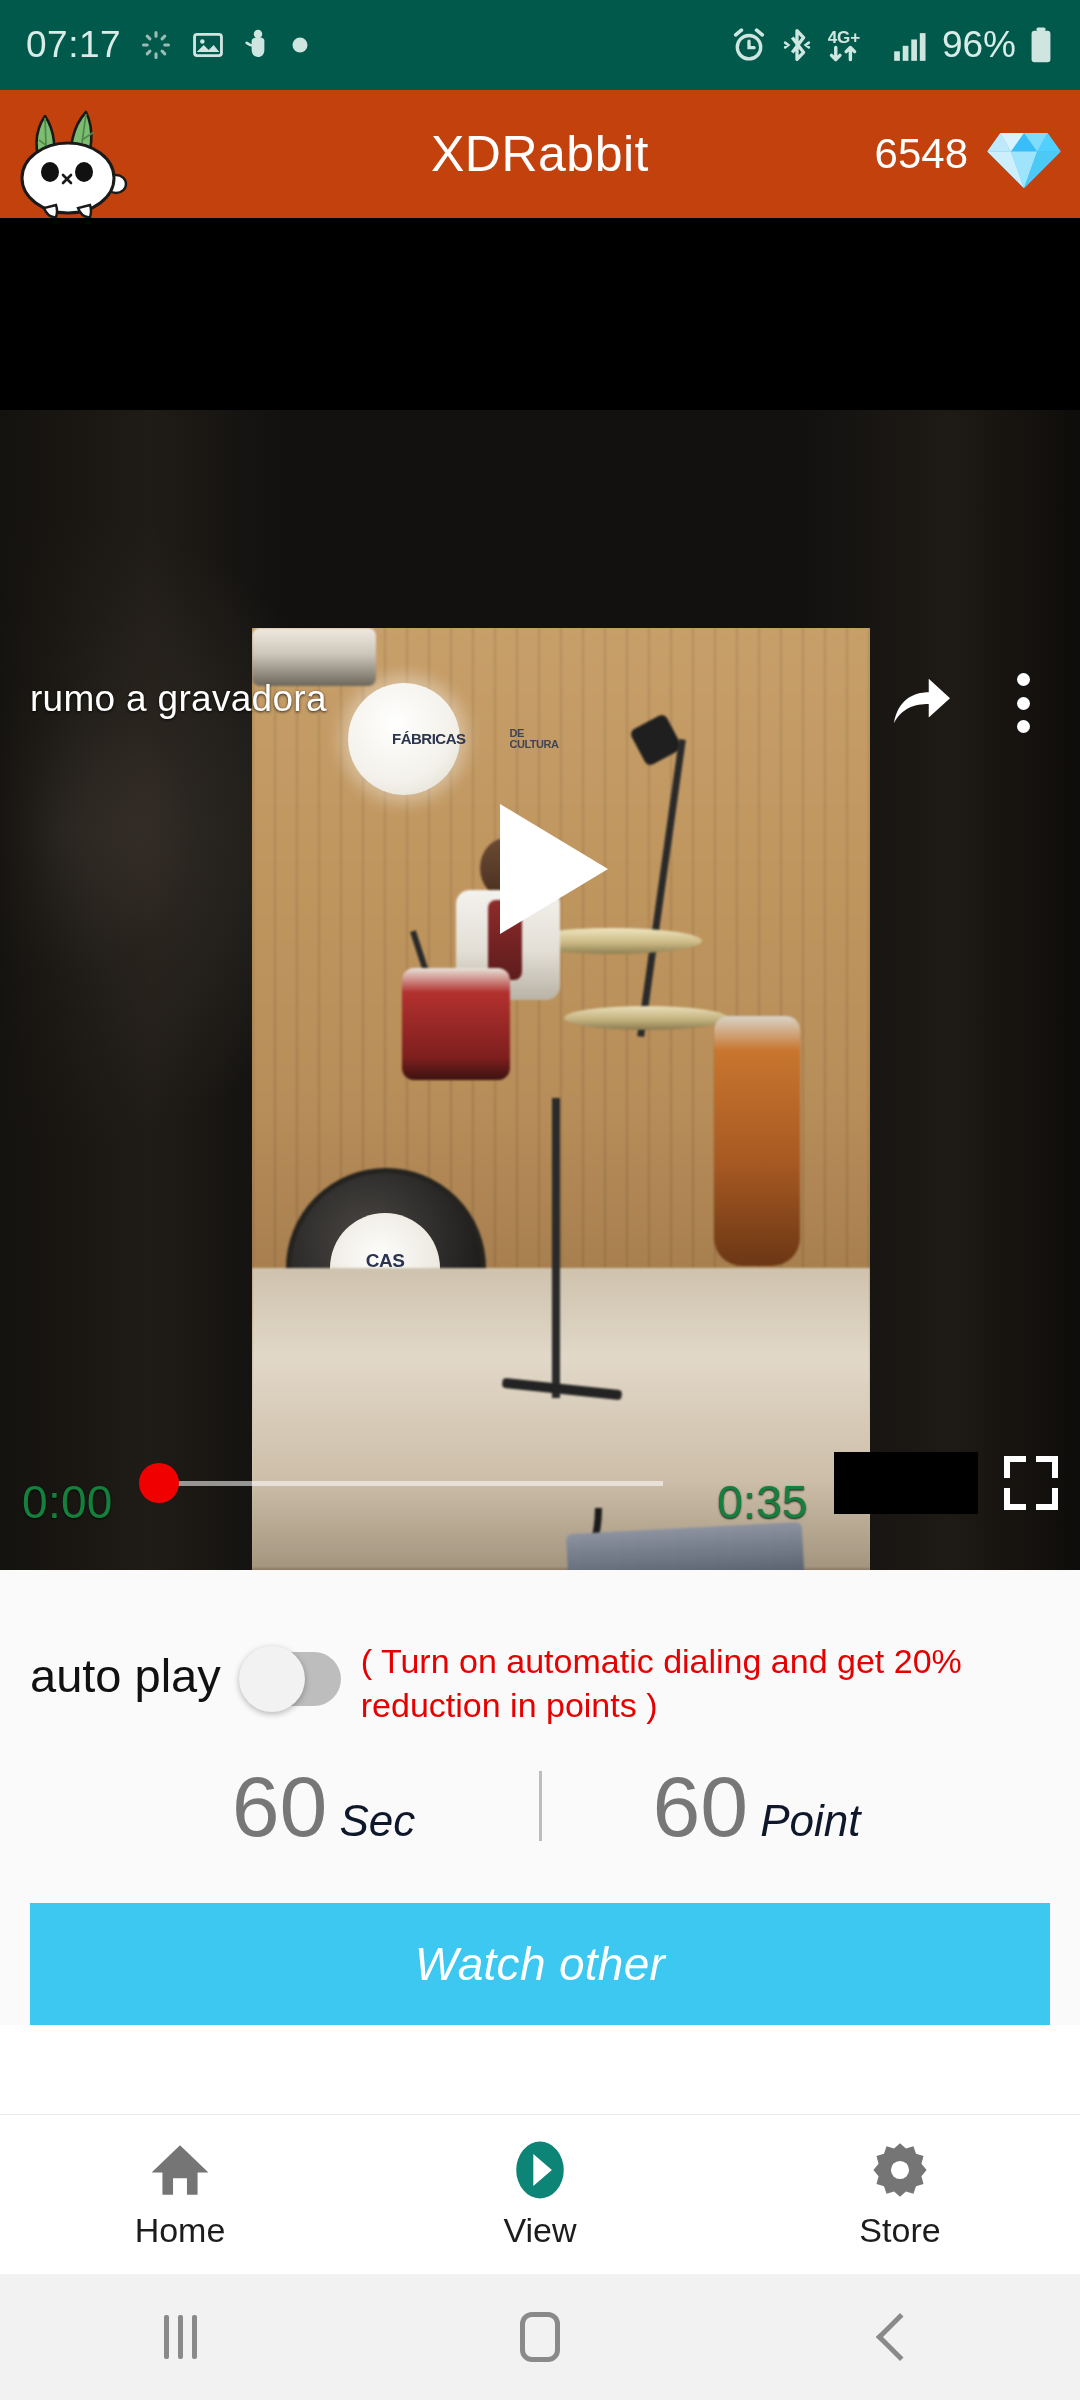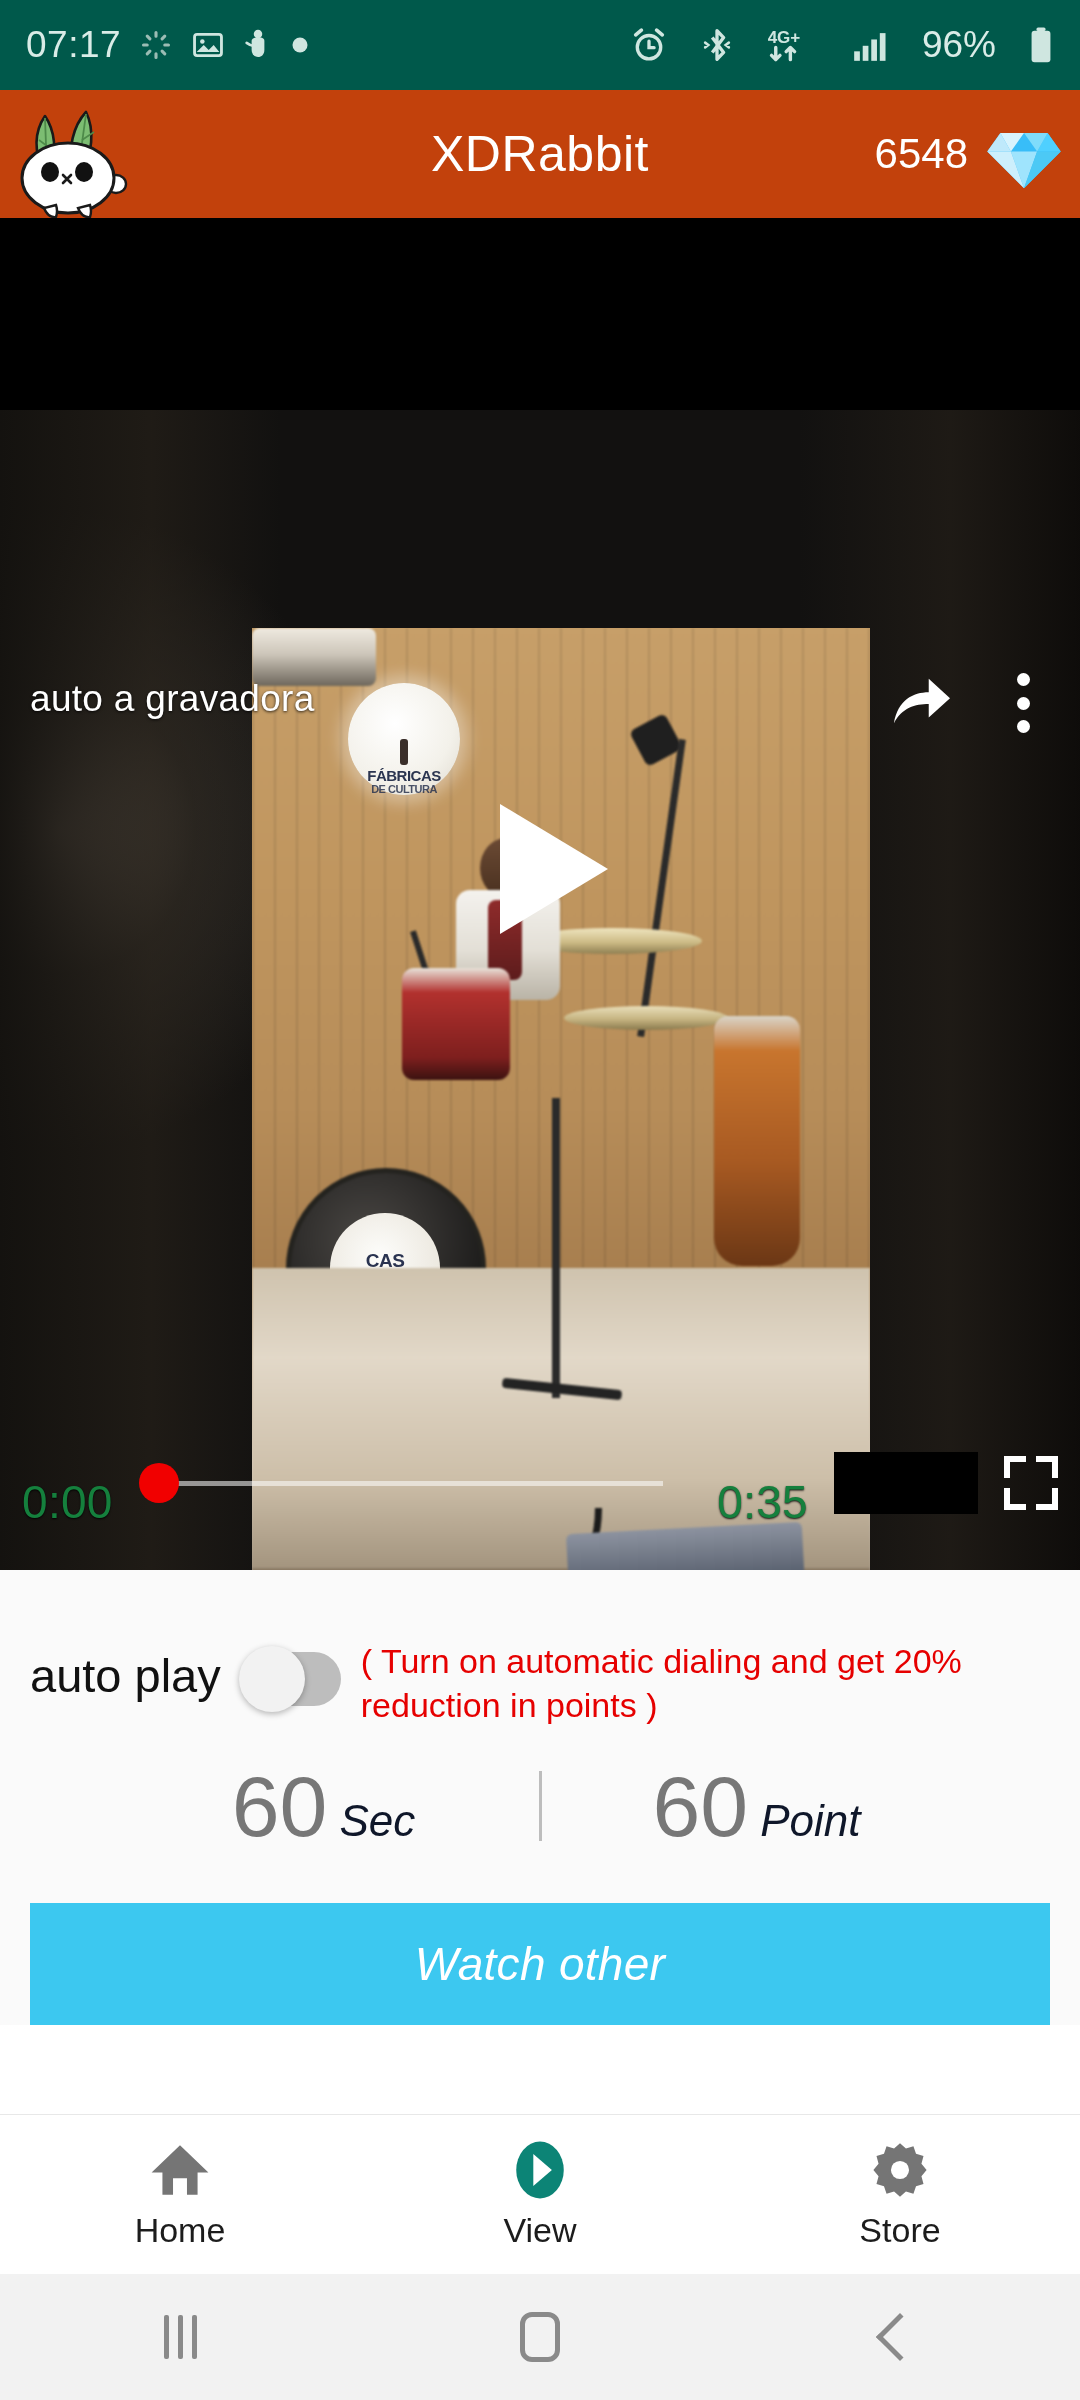--- a/index.html
+++ b/index.html
@@ -21,7 +21,7 @@
   }
   #status-left{ display:flex; align-items:center; gap:18px; flex:1; }
   #status-clock{ font-size:37px; letter-spacing:.5px; color:#d9ece7; }
-  #status-right{ display:flex; align-items:center; gap:32px; }
+  #status-right{ display:flex; align-items:center; gap:12px; }
   .sb-ico{ display:block; }
   #battery-pct{ font-size:37px; color:#d9ece7; letter-spacing:0px; }
 

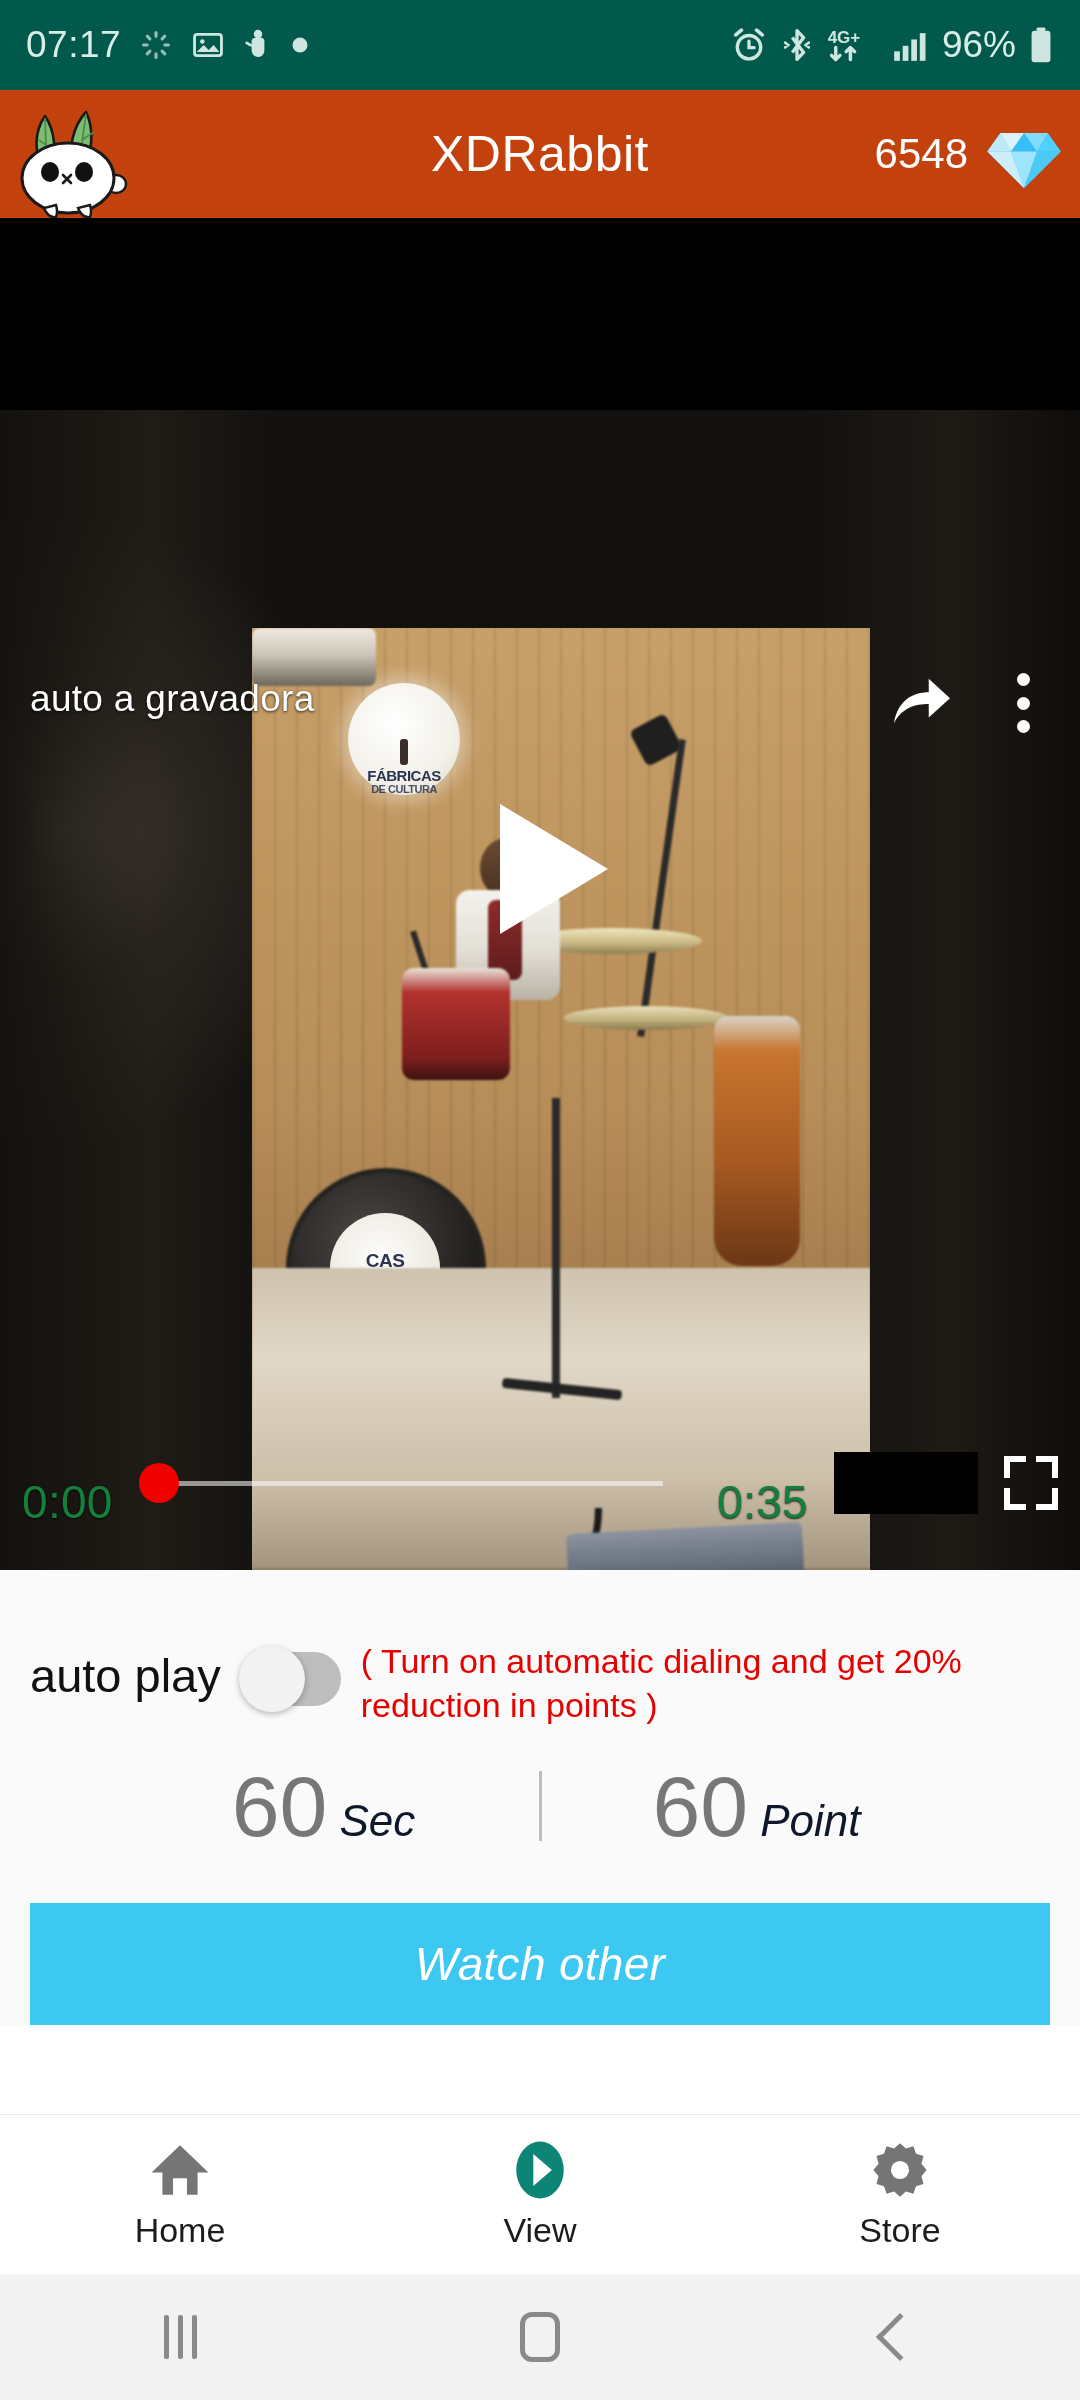--- a/index.html
+++ b/index.html
@@ -443,7 +443,7 @@
     <div id="keyboard-case"></div>
   </div>
 
-  <div id="video-title">auto a gravadora</div>
+  <div id="video-title">rumo a gravadora</div>
 
   <svg id="share-icon" viewBox="0 0 32 30">
     <path d="M2 26 C4 14 12 10 20 10 V3 l11 10 -11 10 v-7 C13 16 6 18 2 26 Z" fill="#ffffff"></path>

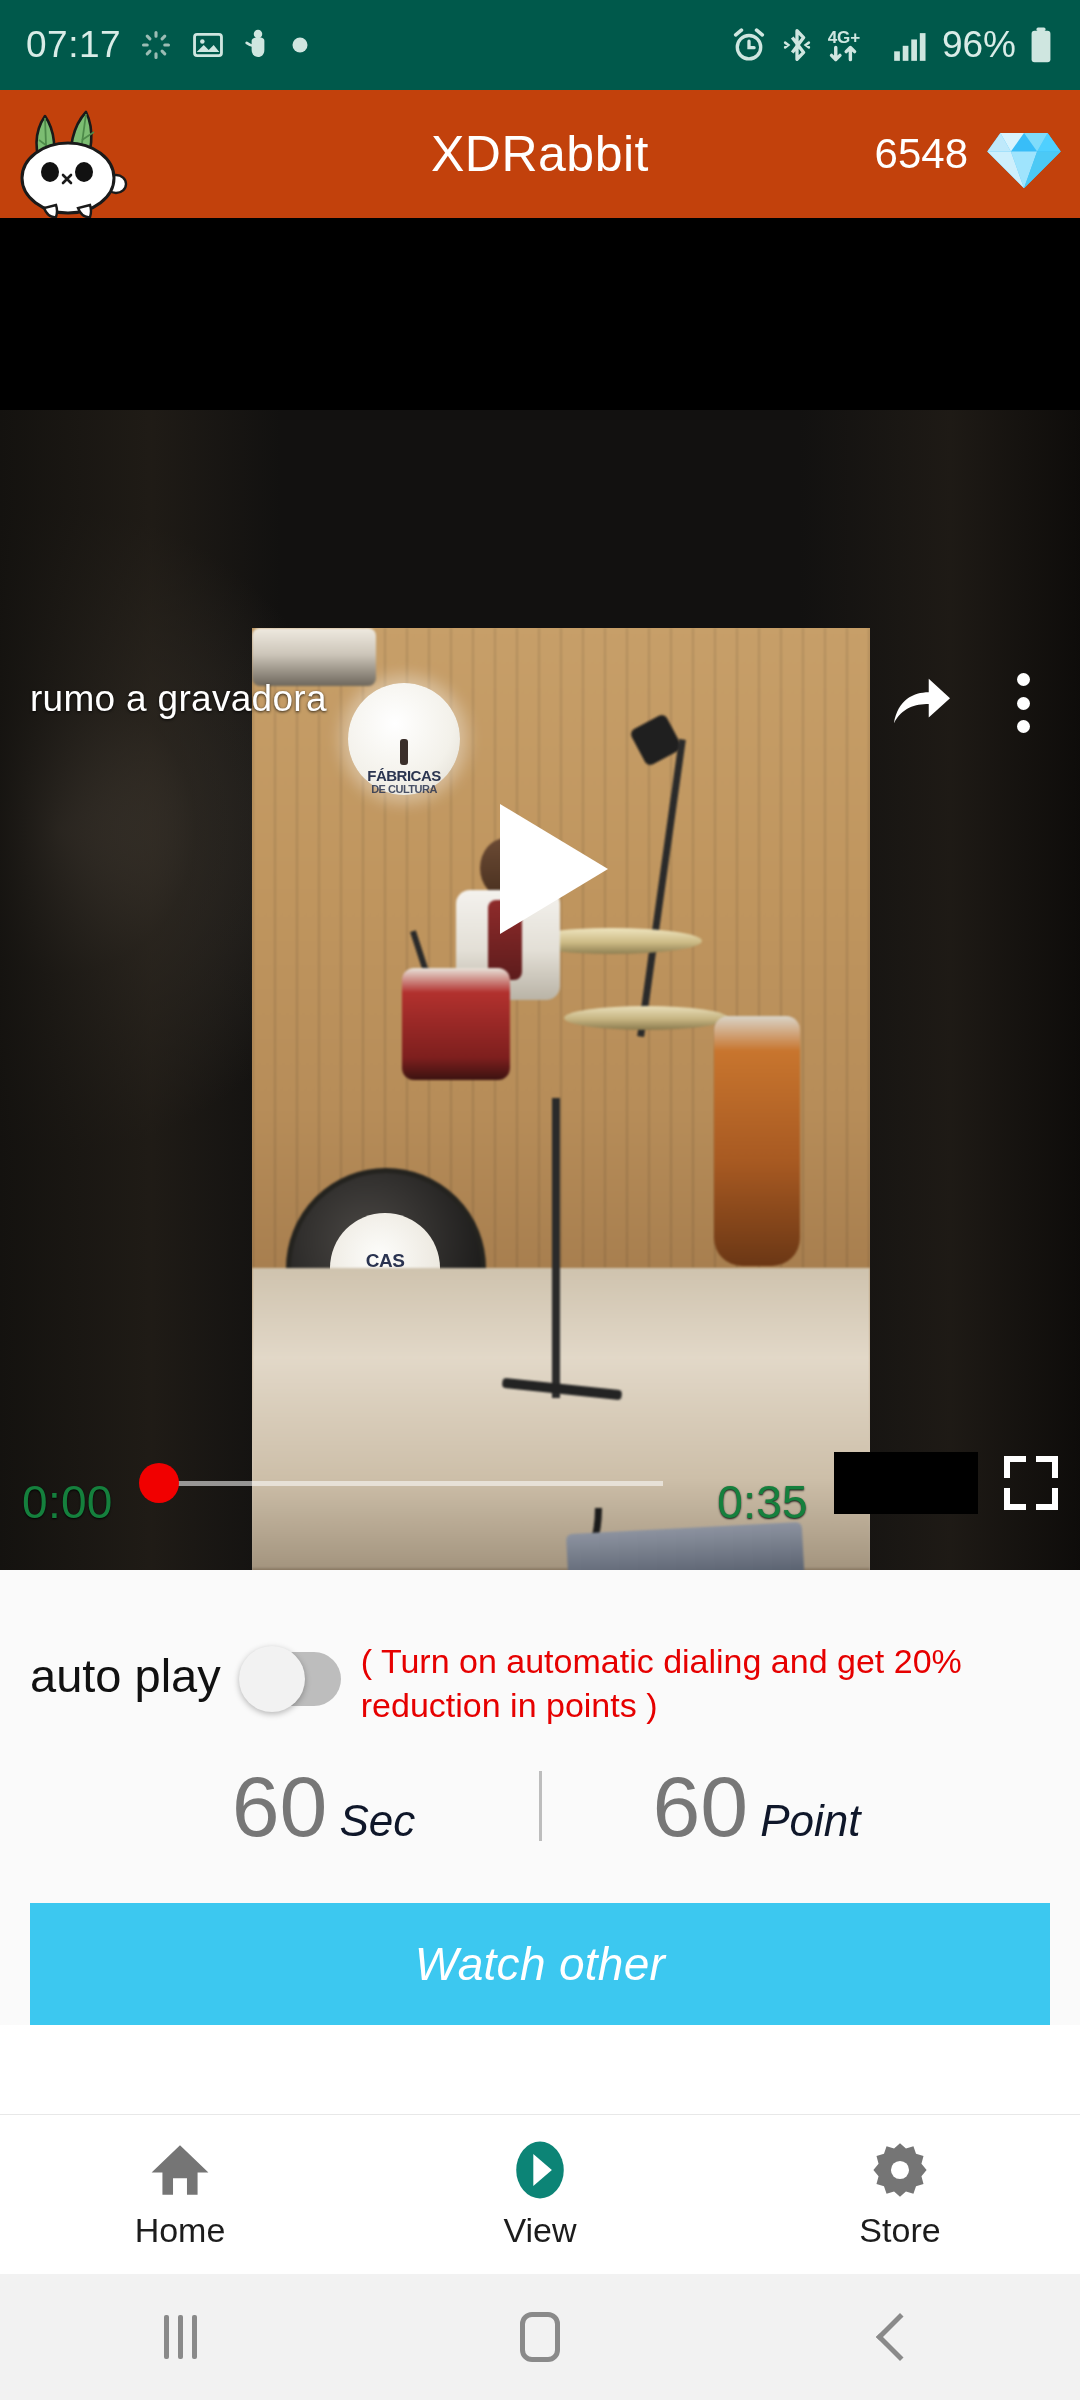--- a/index.html
+++ b/index.html
@@ -90,8 +90,9 @@
     border-radius:50%;
     background:radial-gradient(circle at 42% 36%, #ffffff 0%, #f3f1ea 60%, #ddd8cc 100%);
     box-shadow:0 0 16px 8px rgba(255,255,255,.35);
-    display:flex; flex-direction:column; align-items:center; justify-content:flex-end;
+    display:flex; flex-direction:row; align-items:center; justify-content:space-between;
     filter:blur(.5px);
+    gap:44px;
   }
   #wall-logo-mic{ width:8px; height:26px; background:#3a2f2a; border-radius:3px; margin-bottom:3px; }
   .wall-logo-txt{ font-size:15px; font-weight:bold; color:#2b3550; line-height:1.02; letter-spacing:-.5px; }

